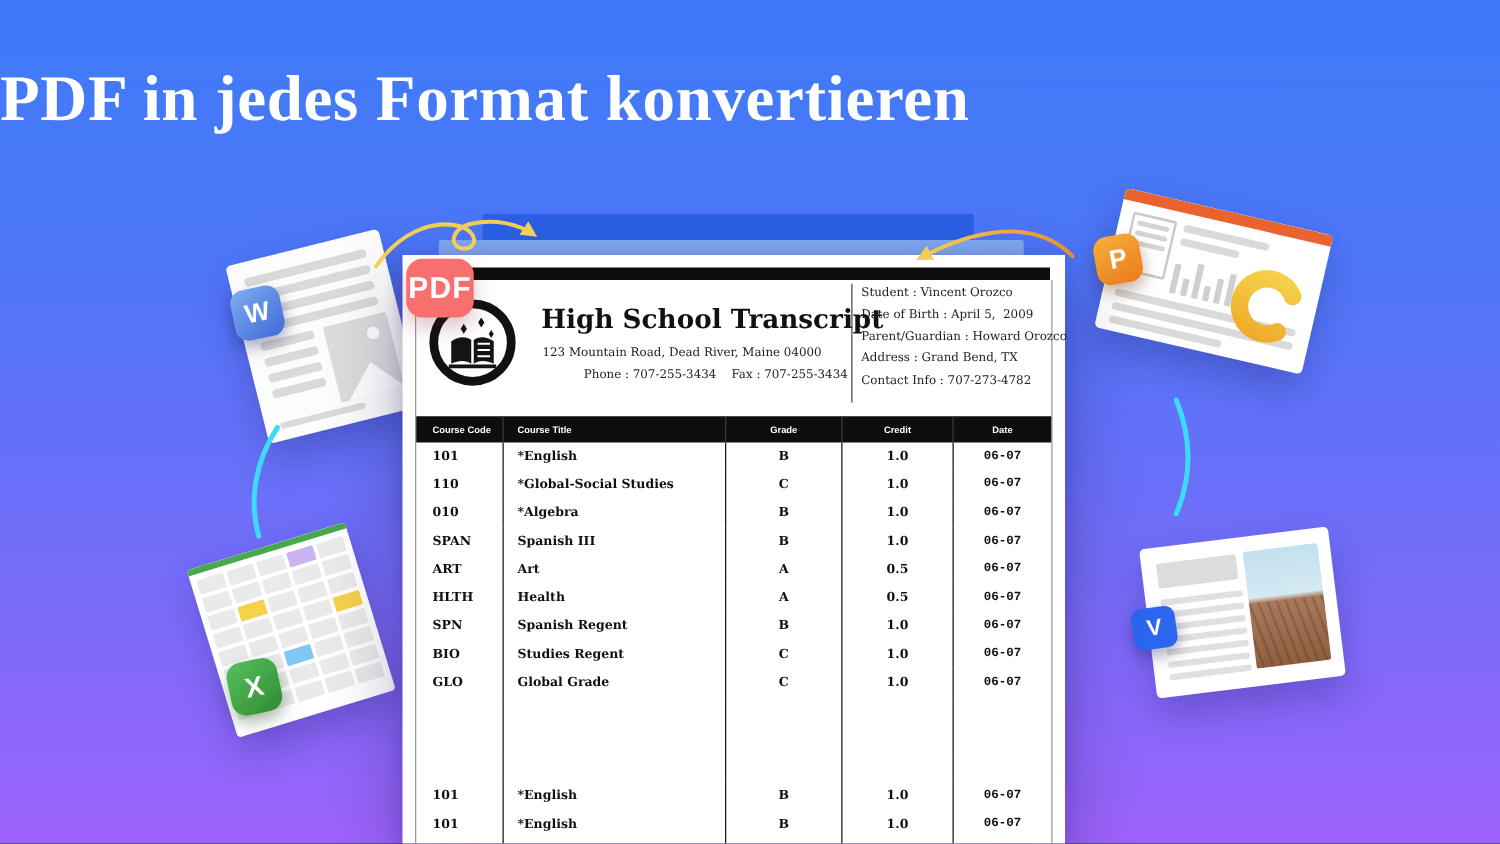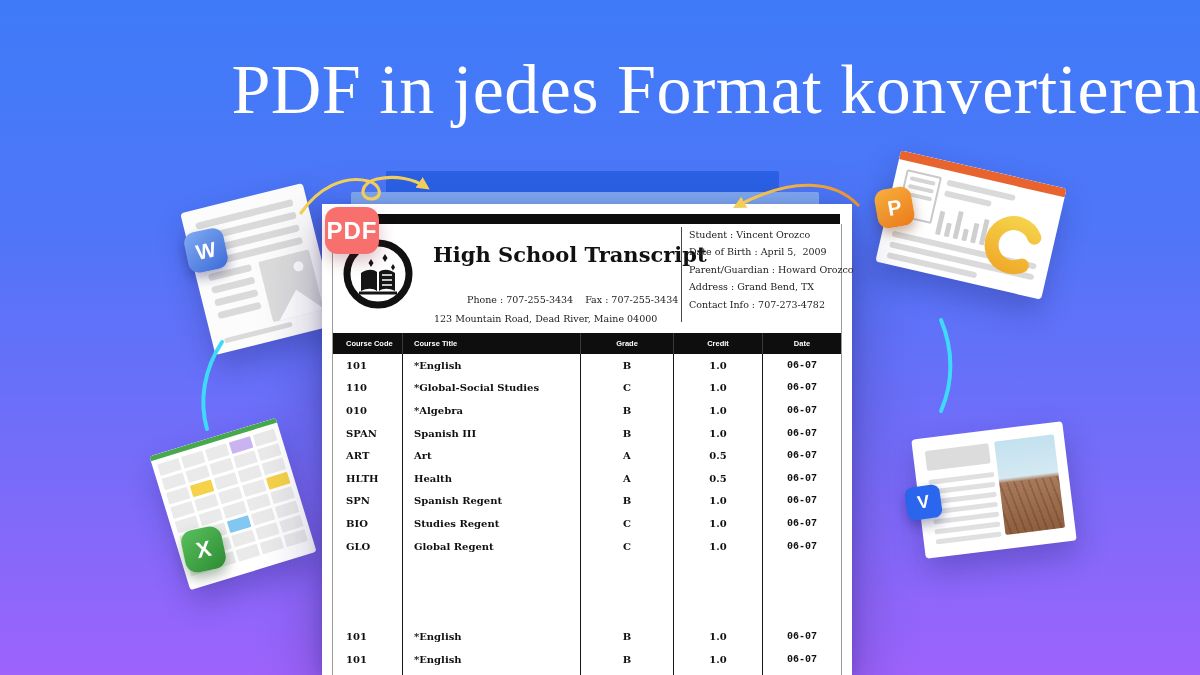--- a/index.html
+++ b/index.html
@@ -8,8 +8,8 @@
     background:linear-gradient(180deg,#3E7BF8 0%,#4E76F8 32%,#6E6EF9 62%,#9D63FB 100%);
     font-family:"Liberation Sans",sans-serif;}
   
-  .headline{position:absolute;left:0;top:50px;width:100%;text-align:right;
-    font-family:"Liberation Serif",serif;font-weight:400;font-size:70px;color:#fff;letter-spacing:.5px;}
+  .headline{position:absolute;left:0;top:50px;width:100%;text-align:left;
+    font-family:"Liberation Serif",serif;font-weight:700;font-size:52px;color:#fff;letter-spacing:.5px;}
   
   .bar-dark{position:absolute;left:386px;top:171px;width:393px;height:30px;background:#2B61E6;border-radius:2px;}
   .bar-light{position:absolute;left:351px;top:192px;width:468px;height:21px;background:#7FA9F2;border-radius:2px;}

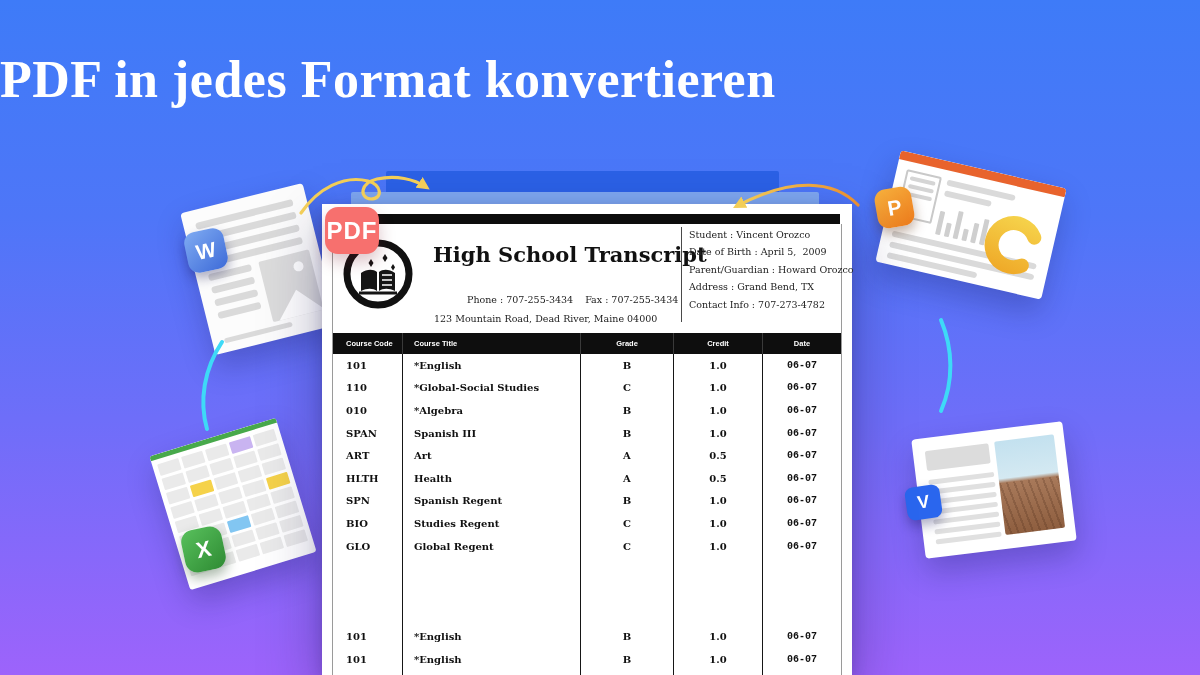--- a/index.html
+++ b/index.html
@@ -71,7 +71,7 @@
   .logo{position:absolute;left:8px;top:13px;}
   .school-title{position:absolute;left:100px;top:18px;font-family:"DejaVu Serif",serif;
     font-weight:700;font-size:21px;color:#111;white-space:nowrap;}
-  .school-addr{position:absolute;left:101px;top:53px;font-family:"DejaVu Serif",serif;font-size:9.5px;color:#222;white-space:pre;margin-top:36px;}
+  .school-addr{position:absolute;left:101px;top:53px;font-family:"DejaVu Serif",serif;font-size:9.5px;color:#222;white-space:pre;}
   .school-phone{position:absolute;left:101px;top:70px;font-family:"DejaVu Serif",serif;font-size:9.5px;color:#222;white-space:pre;margin-left:33px;}
   .info-divider{position:absolute;left:348px;top:3px;height:95px;width:1px;background:#4a4a4a;}
   .student-info{position:absolute;left:356px;top:2px;}

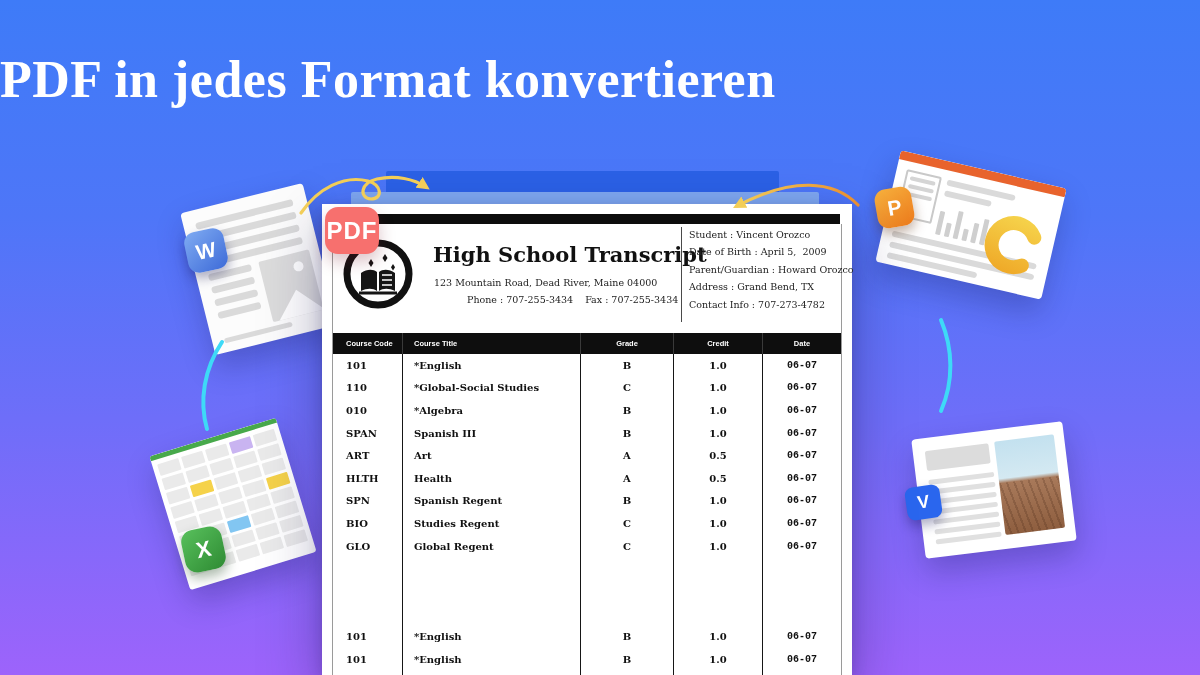--- a/index.html
+++ b/index.html
@@ -308,7 +308,7 @@
           </div>
           <div class="trow">
             <div class="tcell c0">GLO</div>
-            <div class="tcell c1">Global Regent</div>
+            <div class="tcell c1">Global Grade</div>
             <div class="tcell c2">C</div>
             <div class="tcell c3">1.0</div>
             <div class="tcell c4">06-07</div>

